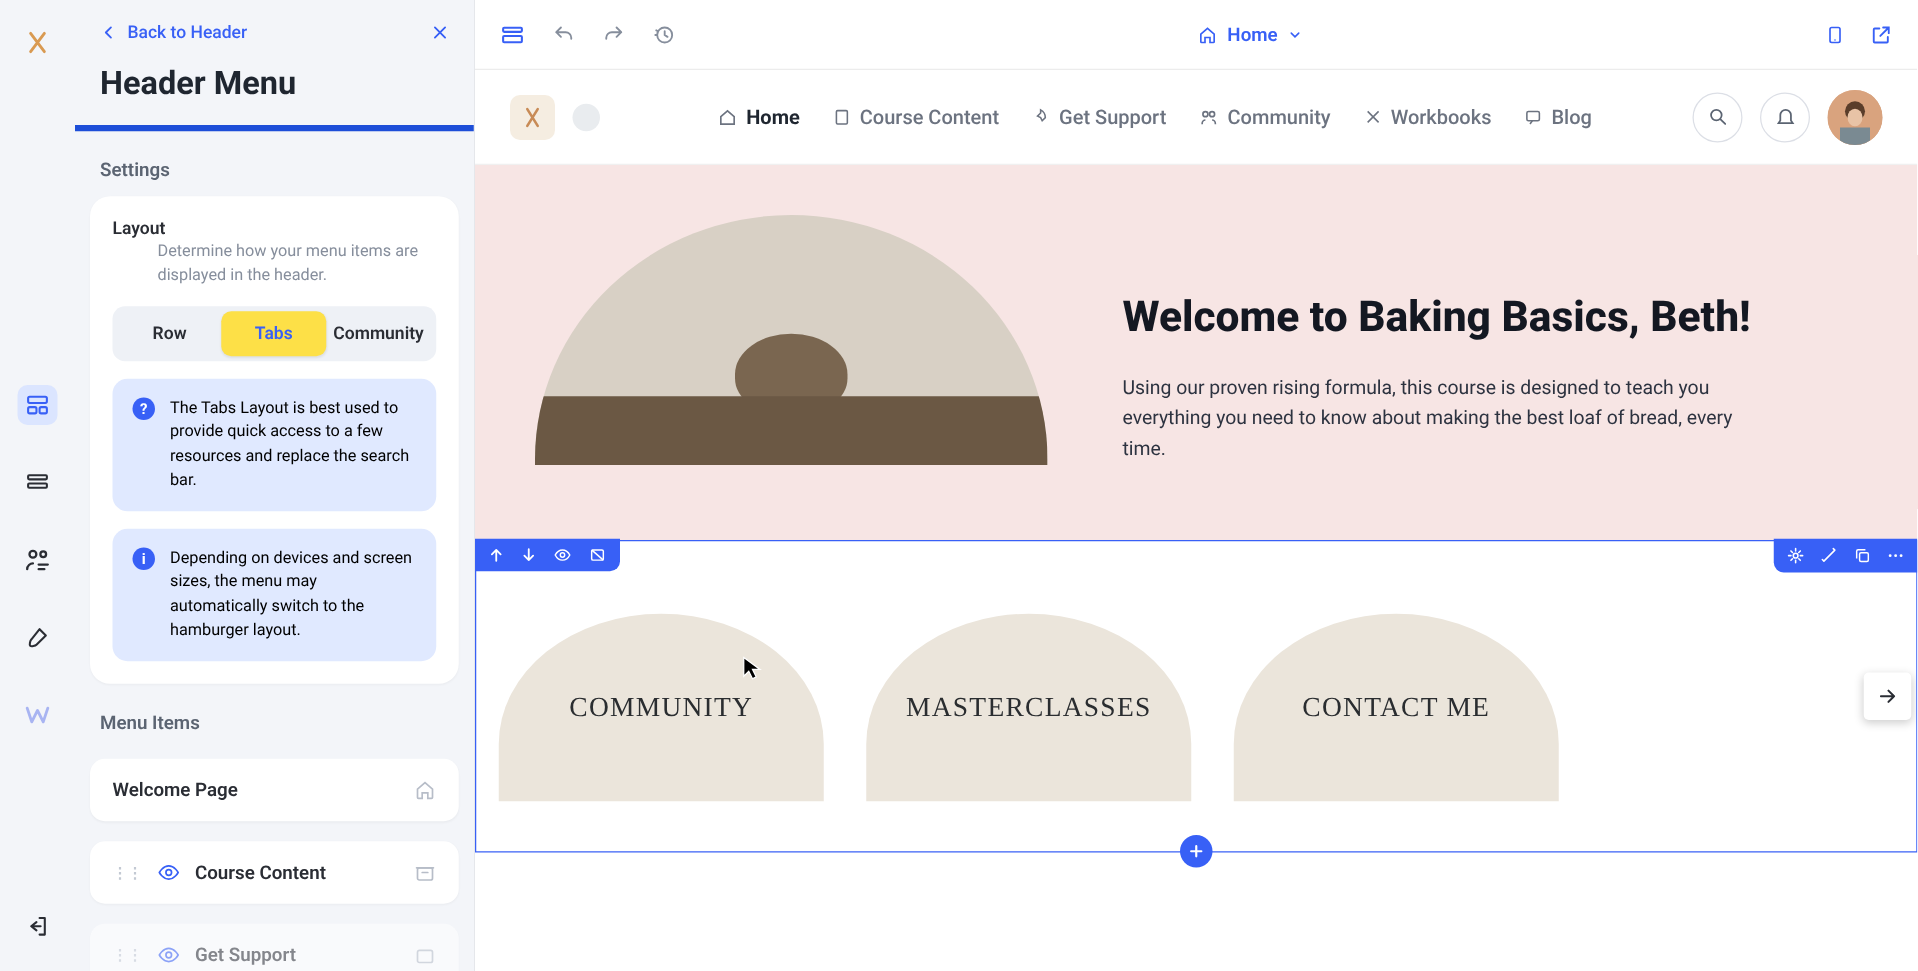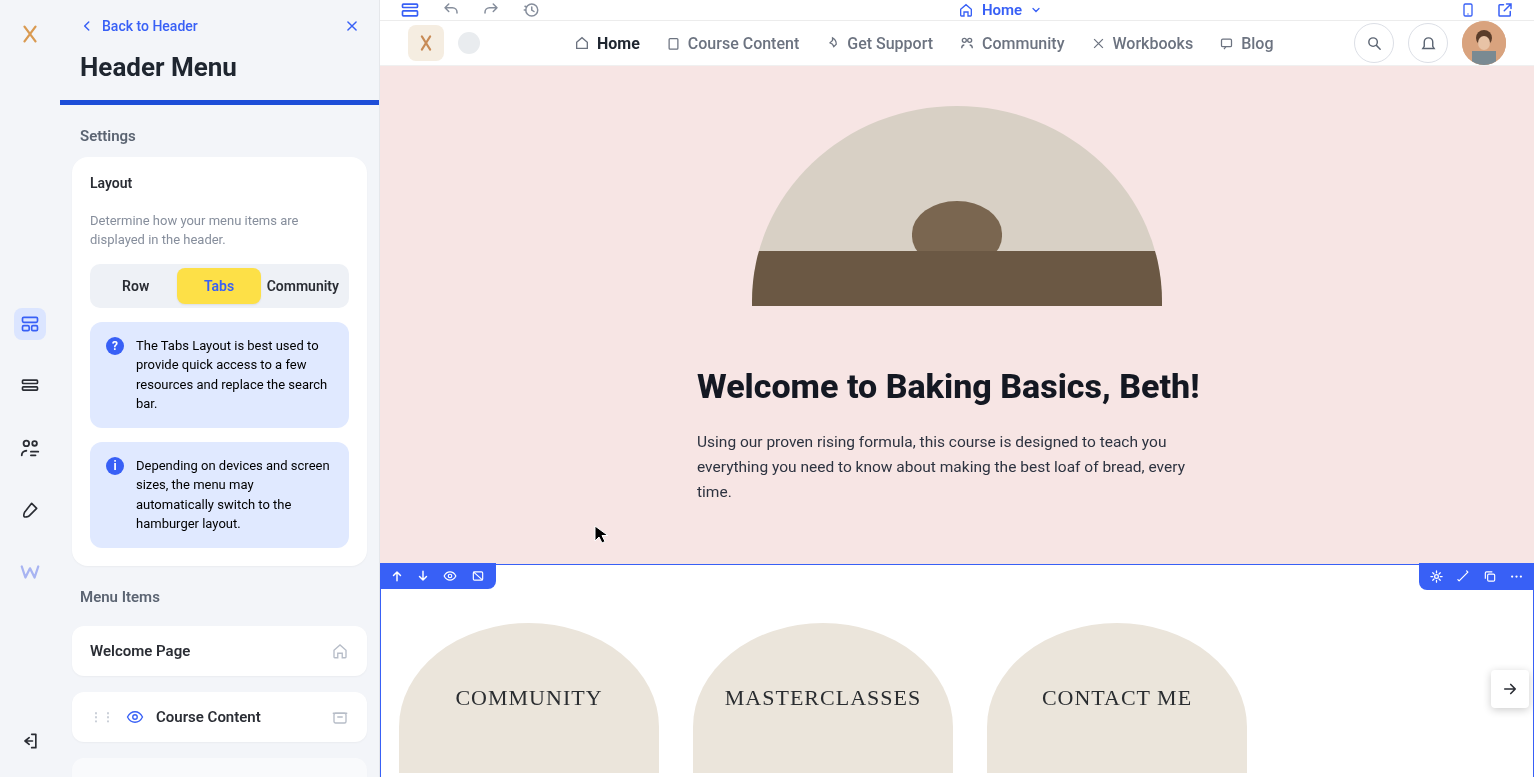--- a/index.html
+++ b/index.html
@@ -22,7 +22,7 @@
 .section-label { font-size: 15px; font-weight: 600; color: #5b6472; padding: 22px 20px 12px; }
 
 .card { background: #fff; border-radius: 16px; margin: 0 12px; padding: 18px; box-shadow: 0 1px 2px rgba(0,0,0,.04); }
-.card-title { font-size: 14px; font-weight: 600; color: #2a2d34; margin-bottom: 21px; }
+.card-title { font-size: 14px; font-weight: 600; color: #2a2d34; margin-bottom: 2px; }
 .card-desc { font-size: 13px; color: #868e9c; line-height: 1.45; margin-bottom: 14px; }
 
 .seg { display: flex; background: #eef1f6; border-radius: 10px; padding: 4px; }

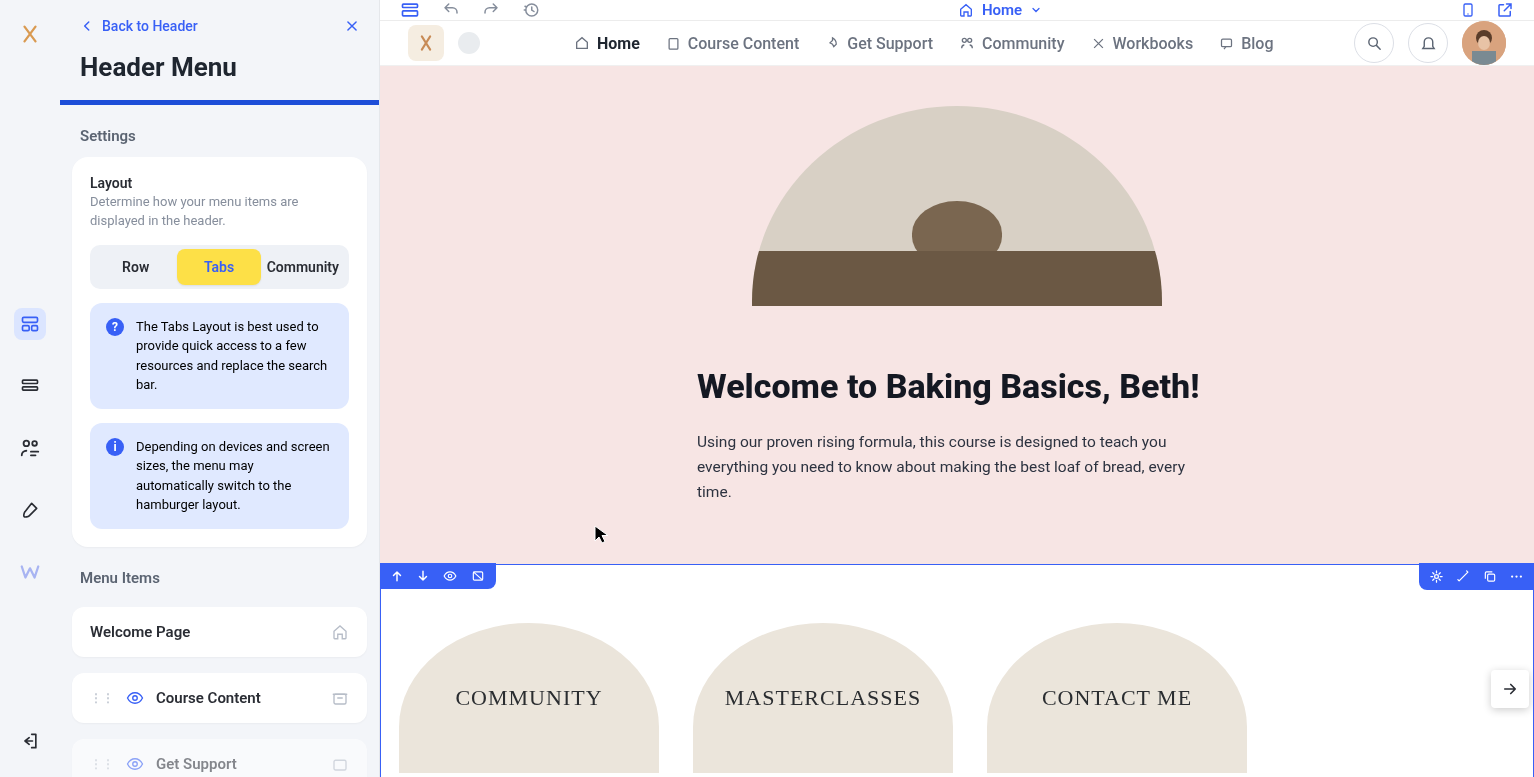--- a/index.html
+++ b/index.html
@@ -23,7 +23,7 @@
 
 .card { background: #fff; border-radius: 16px; margin: 0 12px; padding: 18px; box-shadow: 0 1px 2px rgba(0,0,0,.04); }
 .card-title { font-size: 14px; font-weight: 600; color: #2a2d34; margin-bottom: 2px; }
-.card-desc { font-size: 13px; color: #868e9c; line-height: 1.45; margin-bottom: 14px; }
+.card-desc { font-size: 13px; color: #868e9c; line-height: 1.45; margin-bottom: 14px; margin-left: 36px; }
 
 .seg { display: flex; background: #eef1f6; border-radius: 10px; padding: 4px; }
 .seg-btn { flex: 1; text-align: center; padding: 10px 6px; font-size: 14px; font-weight: 600; color: #2a2d34; border-radius: 8px; cursor: pointer; }

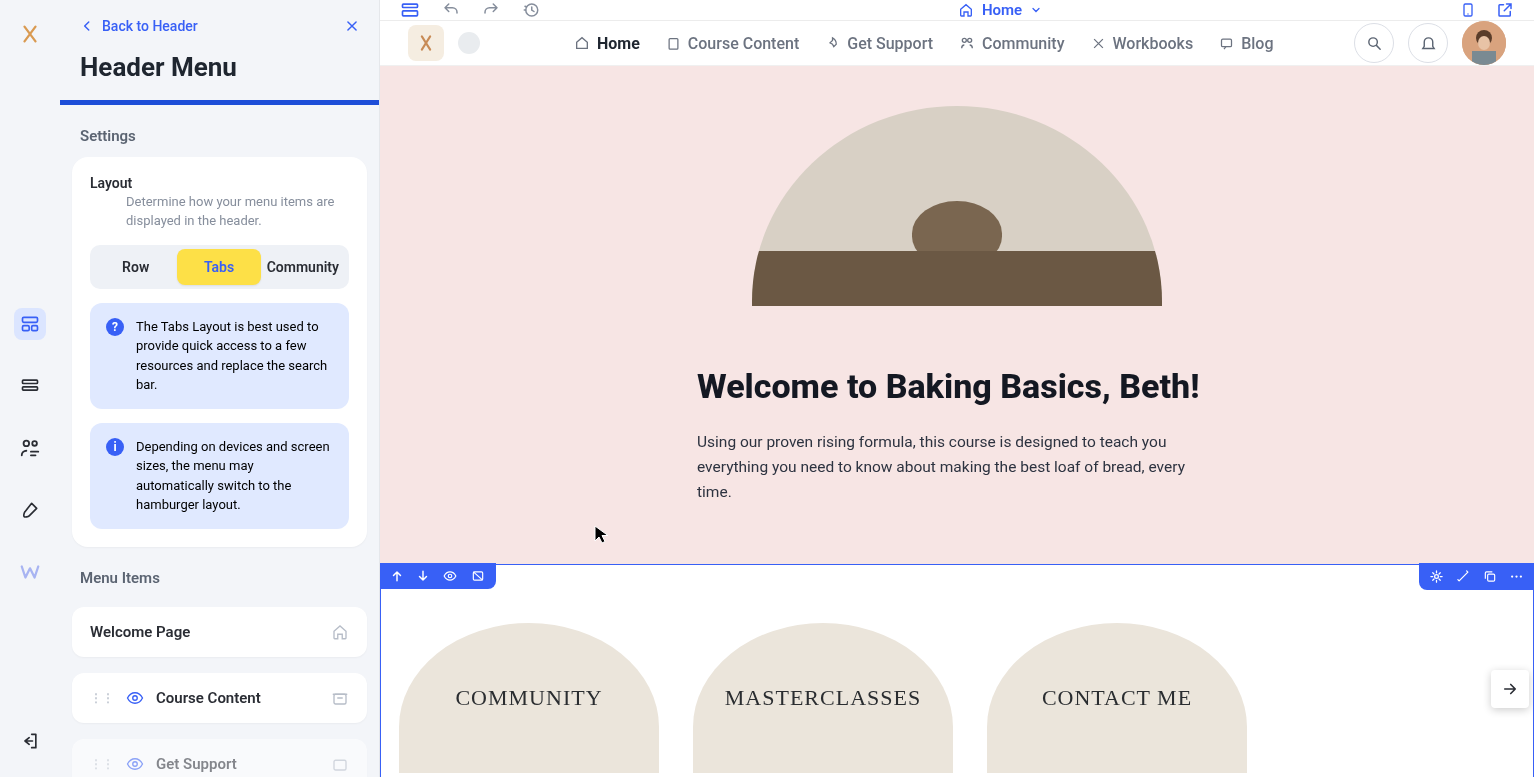--- a/index.html
+++ b/index.html
@@ -59,7 +59,7 @@
 .avatar { width: 44px; height: 44px; border-radius: 50%; background: linear-gradient(135deg,#e8bfa5,#c79370); display:flex; align-items:center; justify-content:center; overflow:hidden; }
 
 
-.hero { background: #f7e5e4; padding: 40px 48px 60px; display: flex; align-items: center; gap: 60px; flex-direction: column; }
+.hero { background: #f7e5e4; padding: 40px 48px 60px; display: flex; align-items: flex-end; gap: 60px; }
 .hero-img { width: 410px; height: 200px; background: #d8d0c5; border-radius: 210px 210px 0 0 / 200px 200px 0 0; position: relative; overflow: hidden; }
 .hero-img::after { content:""; position:absolute; inset:auto 0 0 0; height:55px; background:#6b5844; }
 .hero-img::before { content:""; position:absolute; left:50%; bottom:40px; transform:translateX(-50%); width:90px; height:65px; background:#7a6650; border-radius:50% 50% 45% 45%; }

